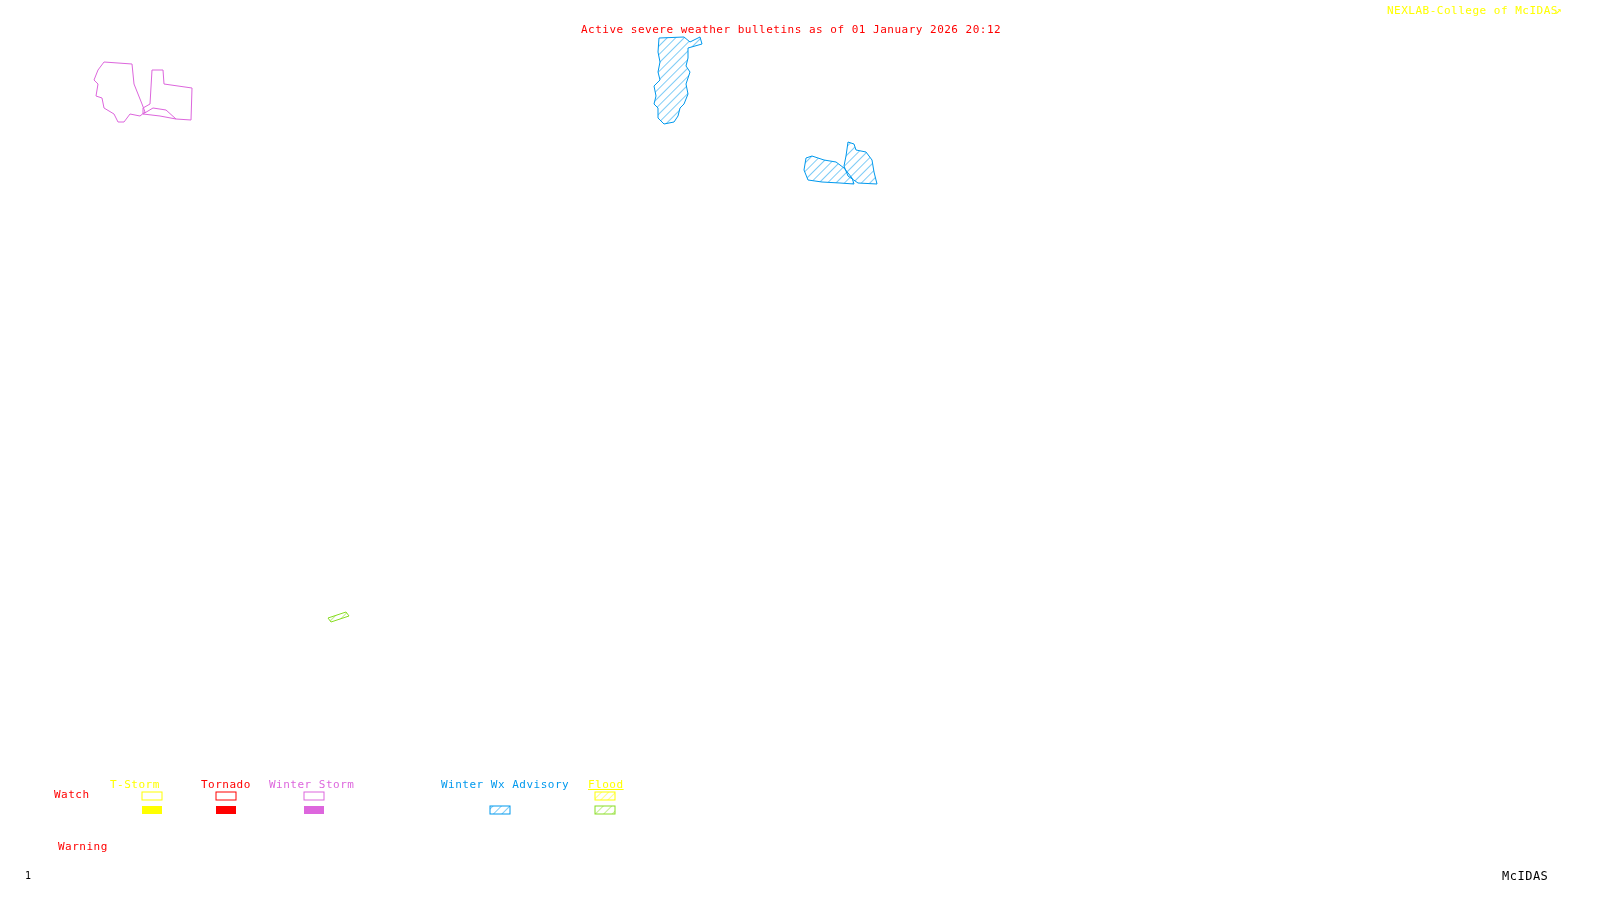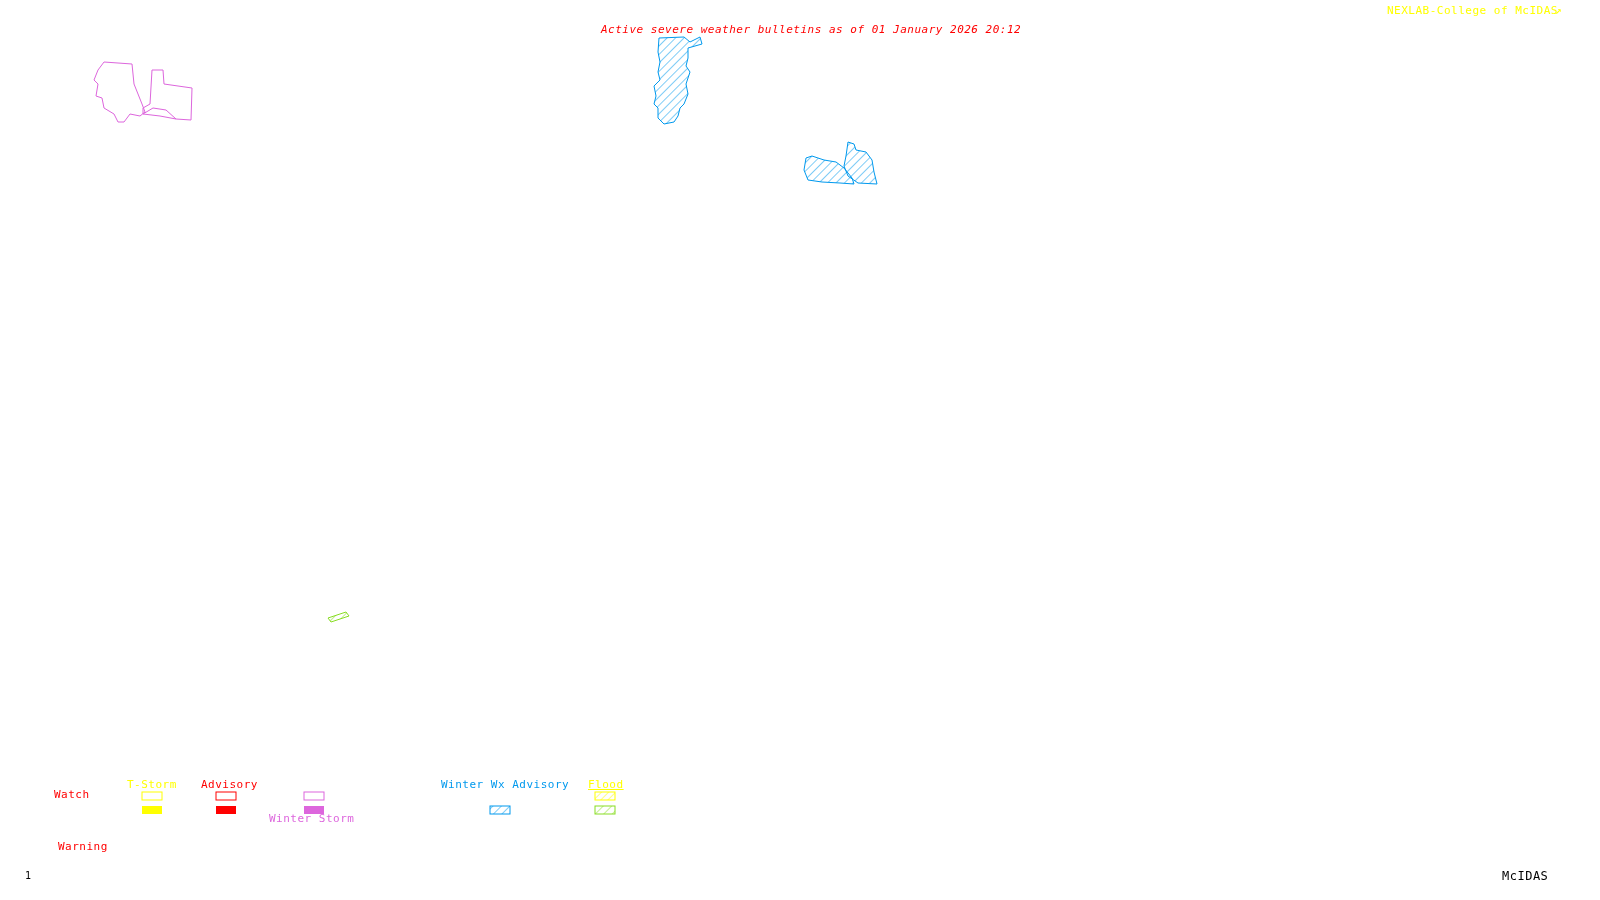--- a/index.html
+++ b/index.html
@@ -56,7 +56,7 @@
   </g>
 </svg>
 
-<div class="txt" style="left:601px;top:23px;color:#ff0000;font-style:italic;">Active severe weather bulletins as of 01 January 2026 20:12</div>
+<div class="txt" style="left:581px;top:23px;color:#ff0000;">Active severe weather bulletins as of 01 January 2026 20:12</div>
 <div class="txt" style="left:1387px;top:4px;color:#ffff00;">NEXLAB-College of McIDAS</div>
 <div class="txt" style="left:1555px;top:4px;color:#ffff00;">↗</div>
 

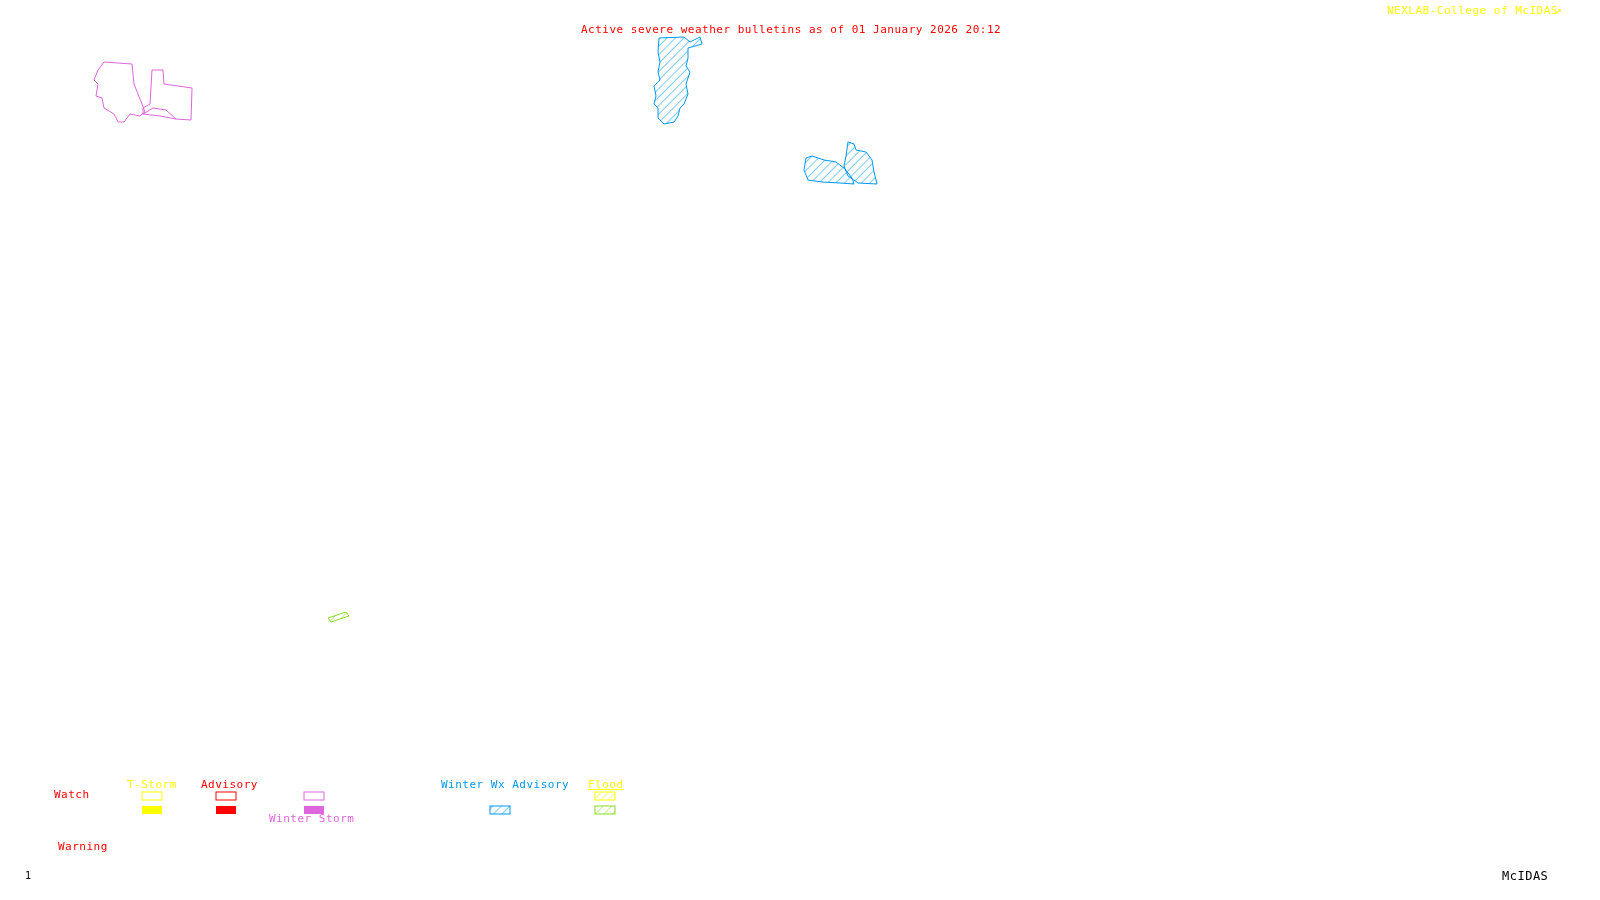--- a/index.html
+++ b/index.html
@@ -60,7 +60,7 @@
 <div class="txt" style="left:1387px;top:4px;color:#ffff00;">NEXLAB-College of McIDAS</div>
 <div class="txt" style="left:1555px;top:4px;color:#ffff00;">↗</div>
 
-<div class="txt" style="left:127px;top:778px;color:#ffff00;">T-Storm</div>
+<div class="txt" style="left:110px;top:778px;color:#ffff00;">T-Storm</div>
 <div class="txt" style="left:201px;top:778px;color:#ff0000;">Advisory</div>
 <div class="txt" style="left:269px;top:812px;color:#dd66dd;">Winter Storm</div>
 <div class="txt" style="left:441px;top:778px;color:#0099ee;">Winter Wx Advisory</div>

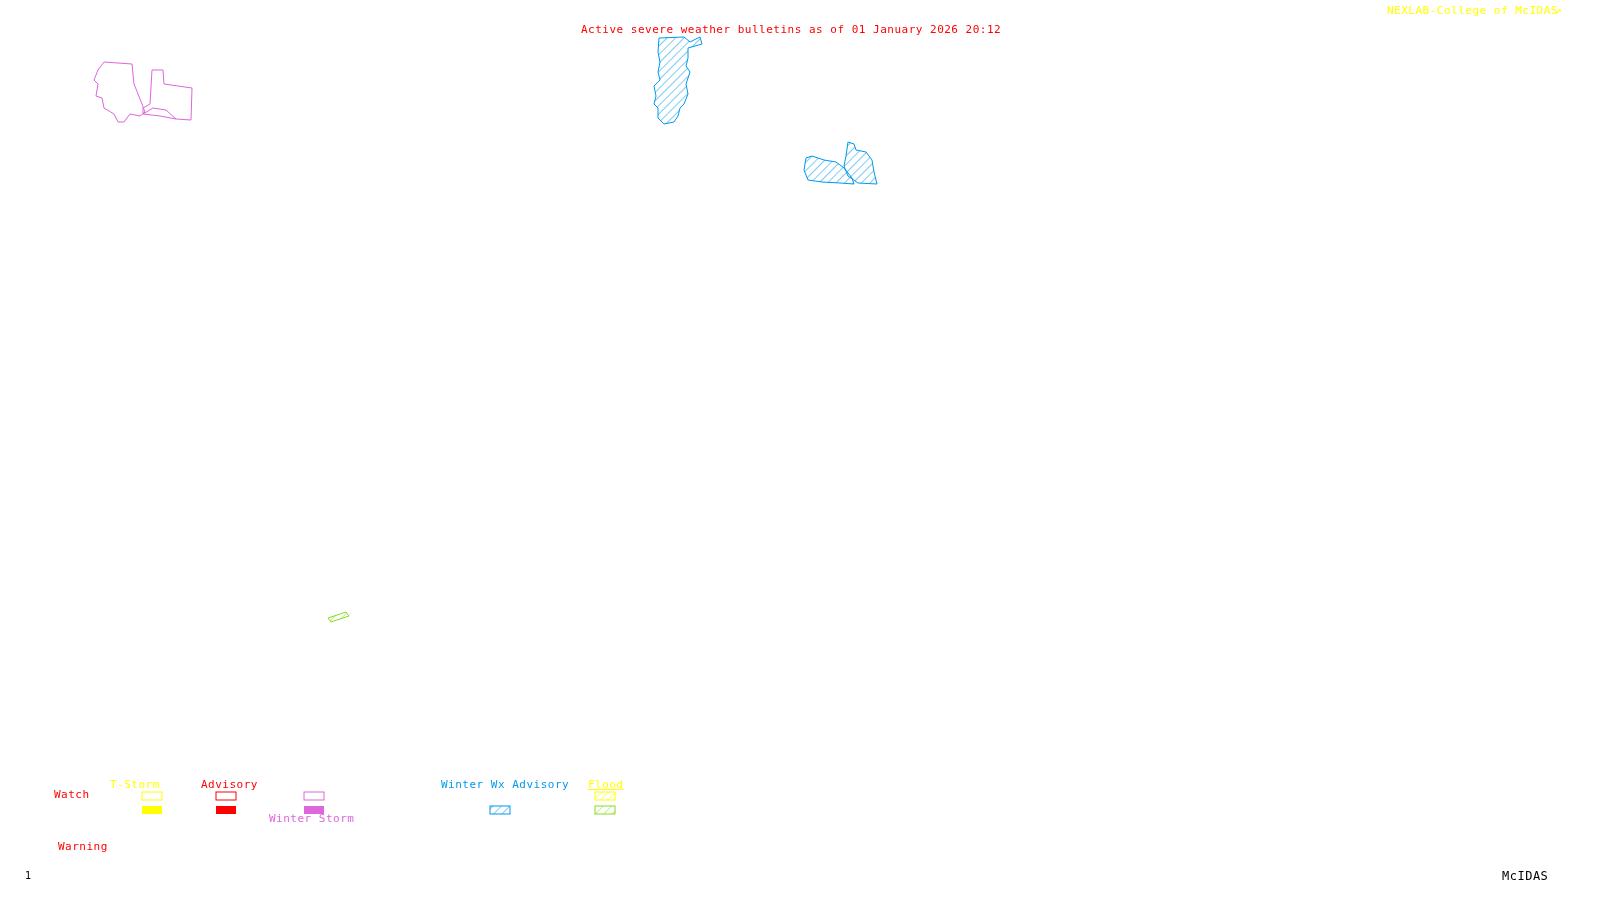--- a/index.html
+++ b/index.html
@@ -61,7 +61,7 @@
 <div class="txt" style="left:1555px;top:4px;color:#ffff00;">↗</div>
 
 <div class="txt" style="left:110px;top:778px;color:#ffff00;">T-Storm</div>
-<div class="txt" style="left:201px;top:778px;color:#ff0000;">Advisory</div>
+<div class="txt" style="left:201px;top:778px;color:#ff0000;">Tornado</div>
 <div class="txt" style="left:269px;top:812px;color:#dd66dd;">Winter Storm</div>
 <div class="txt" style="left:441px;top:778px;color:#0099ee;">Winter Wx Advisory</div>
 <div class="txt" style="left:588px;top:778px;color:#ffff00;text-decoration:underline;">Flood</div>

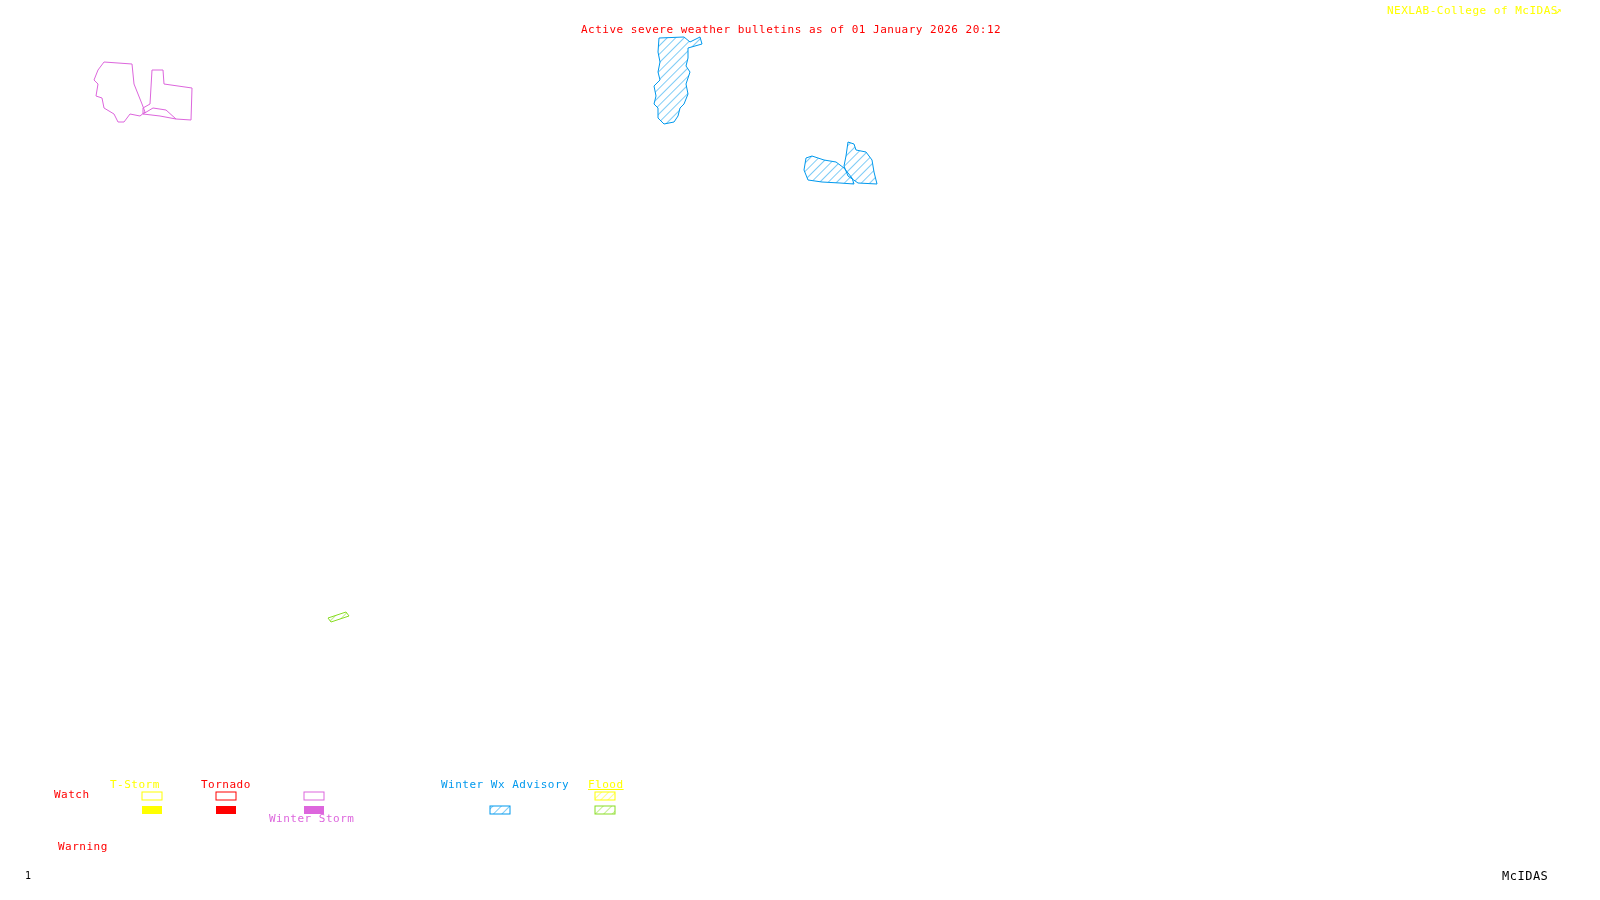--- a/index.html
+++ b/index.html
@@ -62,7 +62,7 @@
 
 <div class="txt" style="left:110px;top:778px;color:#ffff00;">T-Storm</div>
 <div class="txt" style="left:201px;top:778px;color:#ff0000;">Tornado</div>
-<div class="txt" style="left:269px;top:812px;color:#dd66dd;">Winter Storm</div>
+<div class="txt" style="left:269px;top:778px;color:#dd66dd;">Winter Storm</div>
 <div class="txt" style="left:441px;top:778px;color:#0099ee;">Winter Wx Advisory</div>
 <div class="txt" style="left:588px;top:778px;color:#ffff00;text-decoration:underline;">Flood</div>
 

